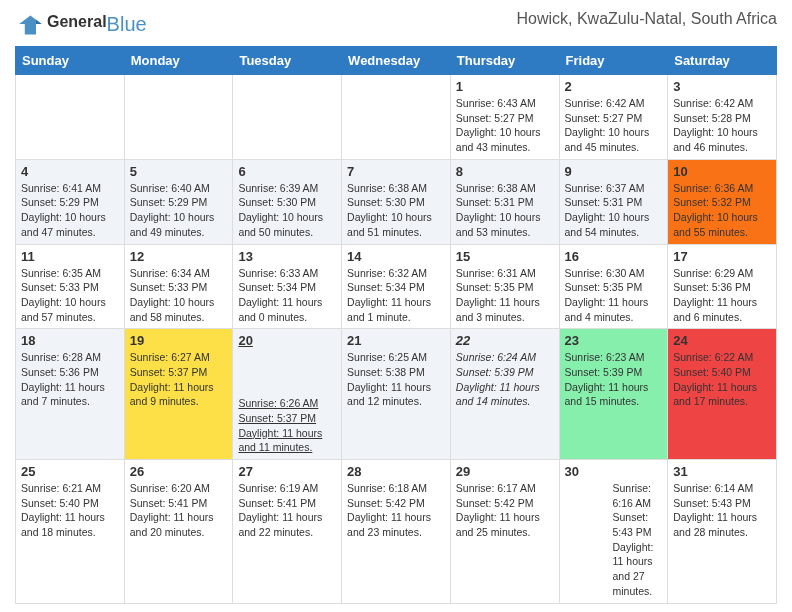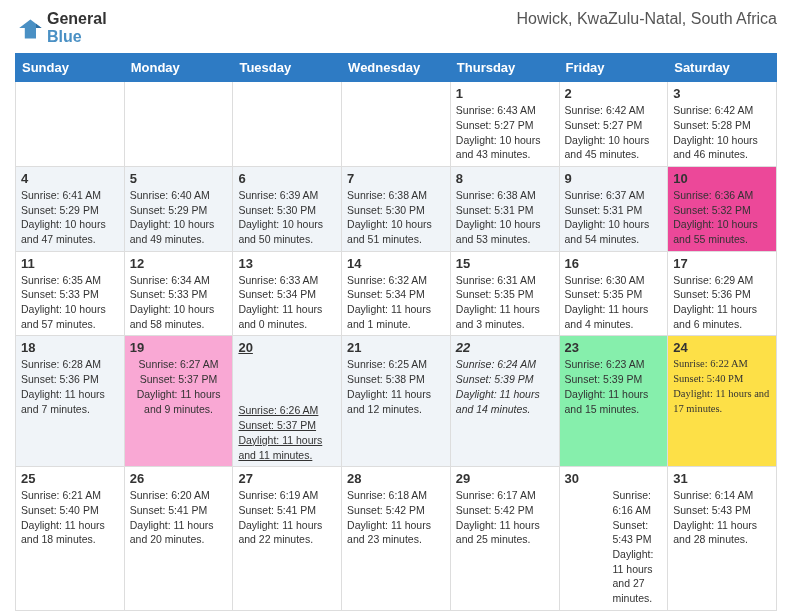--- a/index.html
+++ b/index.html
@@ -89,7 +89,7 @@
       <polygon points="30,14 38,20 30,20" fill="#2e6fa3"></polygon>
     </svg>
     <div>
-      <div style="display:flex; flex-direction:column; line-height:1.1;">
+      <div style="display:flex; line-height:1.1;">
         <span style="font-size:16px; font-weight:bold; color:#333;">General</span>
         <span style="font-size:16px; font-weight:bold; color:#4a90c4;">Blue</span>
       </div>

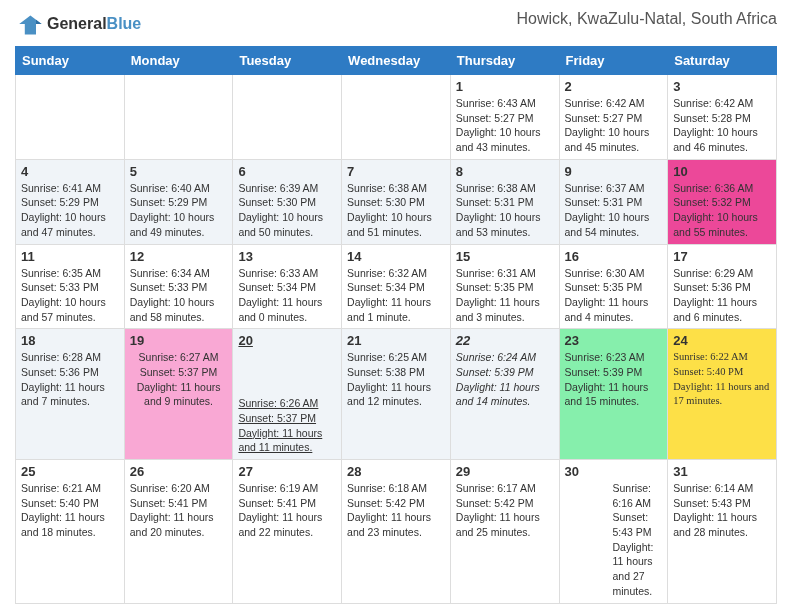--- a/index.html
+++ b/index.html
@@ -91,7 +91,7 @@
     <div>
       <div style="display:flex; line-height:1.1;">
         <span style="font-size:16px; font-weight:bold; color:#333;">General</span>
-        <span style="font-size:16px; font-weight:bold; color:#4a90c4;">Blue</span>
+        <span style="font-size:20px; font-weight:normal; color:#4a90c4;">Blue</span>
       </div>
     </div>
   </div>

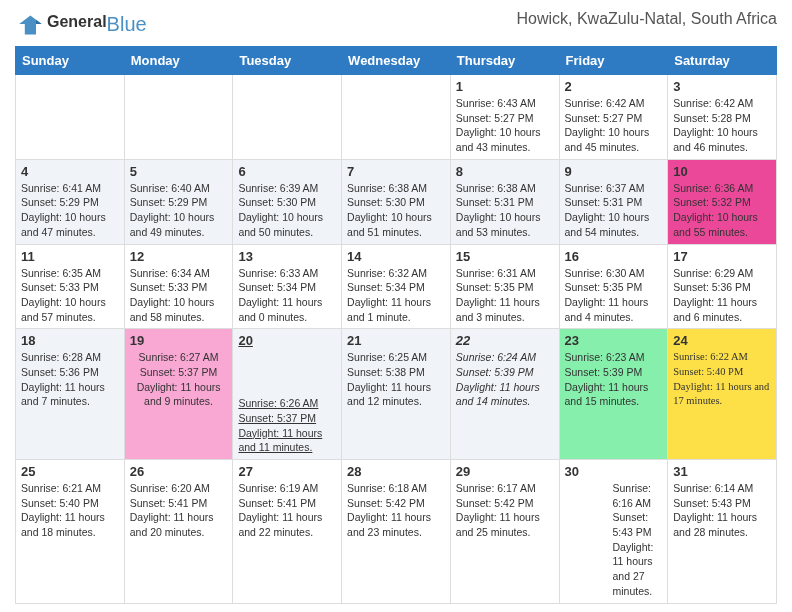--- a/index.html
+++ b/index.html
@@ -174,7 +174,7 @@
 Sunset: 5:31 PM
 Daylight: 10 hours and 54 minutes.</div>
         </td>
-        <td style="background: #ec4899;">
+        <td style="background: #f97316;">
           <span class="date-num">10</span>
           <div class="cell-info" style="white-space: pre-line;">Sunrise: 6:36 AM
 Sunset: 5:32 PM

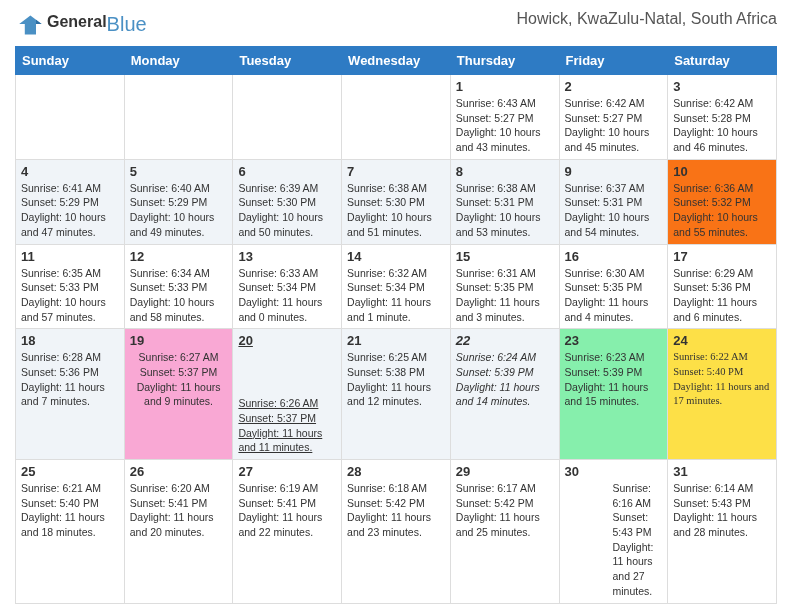--- a/index.html
+++ b/index.html
@@ -232,7 +232,7 @@
 Sunset: 5:36 PM
 Daylight: 11 hours and 7 minutes.</div>
         </td>
-        <td style="background: #f9a8d4;">
+        <td style="background: #fde047;">
           <span class="date-num">19</span>
           <div class="cell-info" style="white-space: pre-line; text-align: center;">Sunrise: 6:27 AM
 Sunset: 5:37 PM

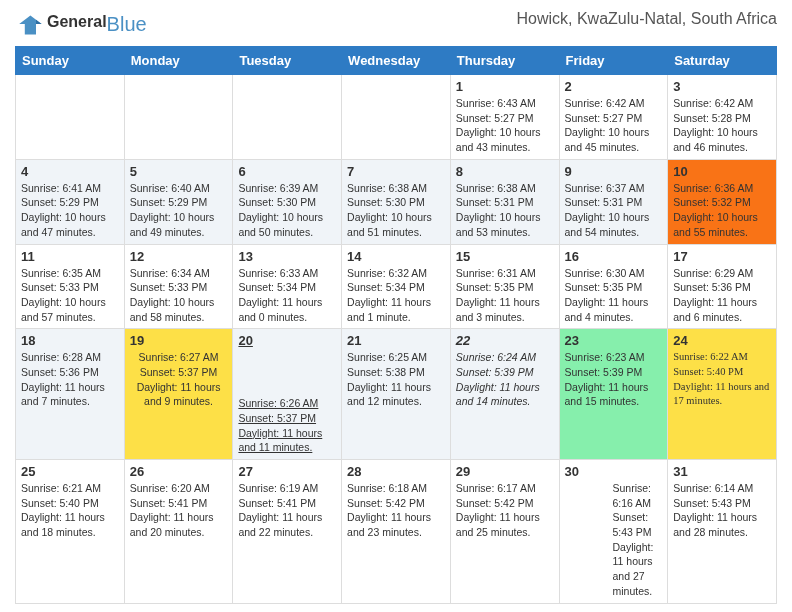--- a/index.html
+++ b/index.html
@@ -262,7 +262,7 @@
 Sunset: 5:39 PM
 Daylight: 11 hours and 15 minutes.</div>
         </td>
-        <td style="background: #fde047;">
+        <td style="background: #ef4444;">
           <span class="date-num">24</span>
           <div class="cell-info" style="white-space: pre-line; font-family: Liberation Serif, serif;">Sunrise: 6:22 AM
 Sunset: 5:40 PM

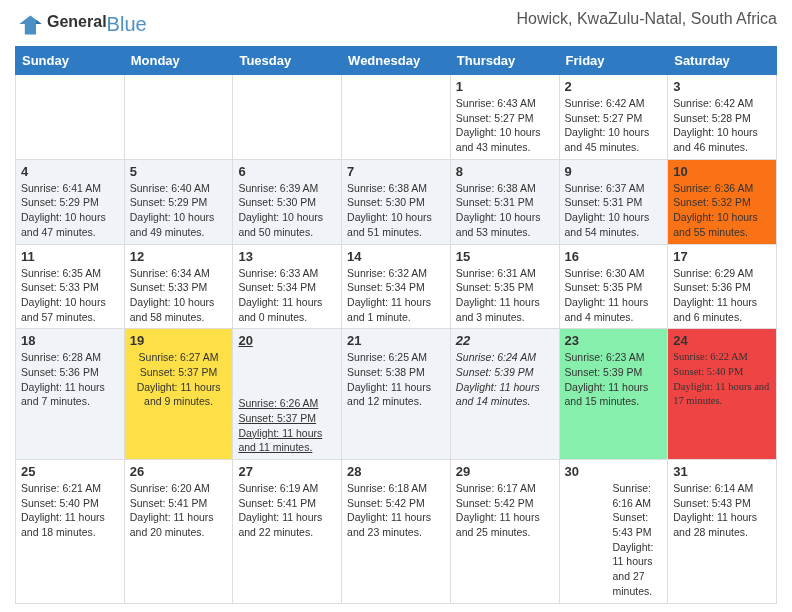--- a/index.html
+++ b/index.html
@@ -234,7 +234,7 @@
         </td>
         <td style="background: #fde047;">
           <span class="date-num">19</span>
-          <div class="cell-info" style="white-space: pre-line; text-align: center;">Sunrise: 6:27 AM
+          <div class="cell-info" style="white-space: pre-line;">Sunrise: 6:27 AM
 Sunset: 5:37 PM
 Daylight: 11 hours and 9 minutes.</div>
         </td>

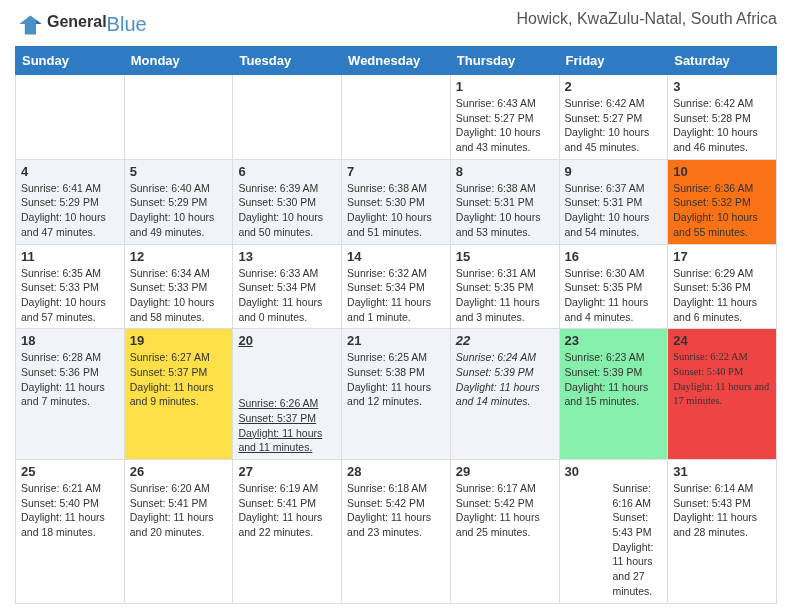--- a/index.html
+++ b/index.html
@@ -264,7 +264,7 @@
         </td>
         <td style="background: #ef4444;">
           <span class="date-num">24</span>
-          <div class="cell-info" style="white-space: pre-line; font-family: Liberation Serif, serif;">Sunrise: 6:22 AM
+          <div class="cell-info" style="white-space: pre-line;">Sunrise: 6:22 AM
 Sunset: 5:40 PM
 Daylight: 11 hours and 17 minutes.</div>
         </td>

